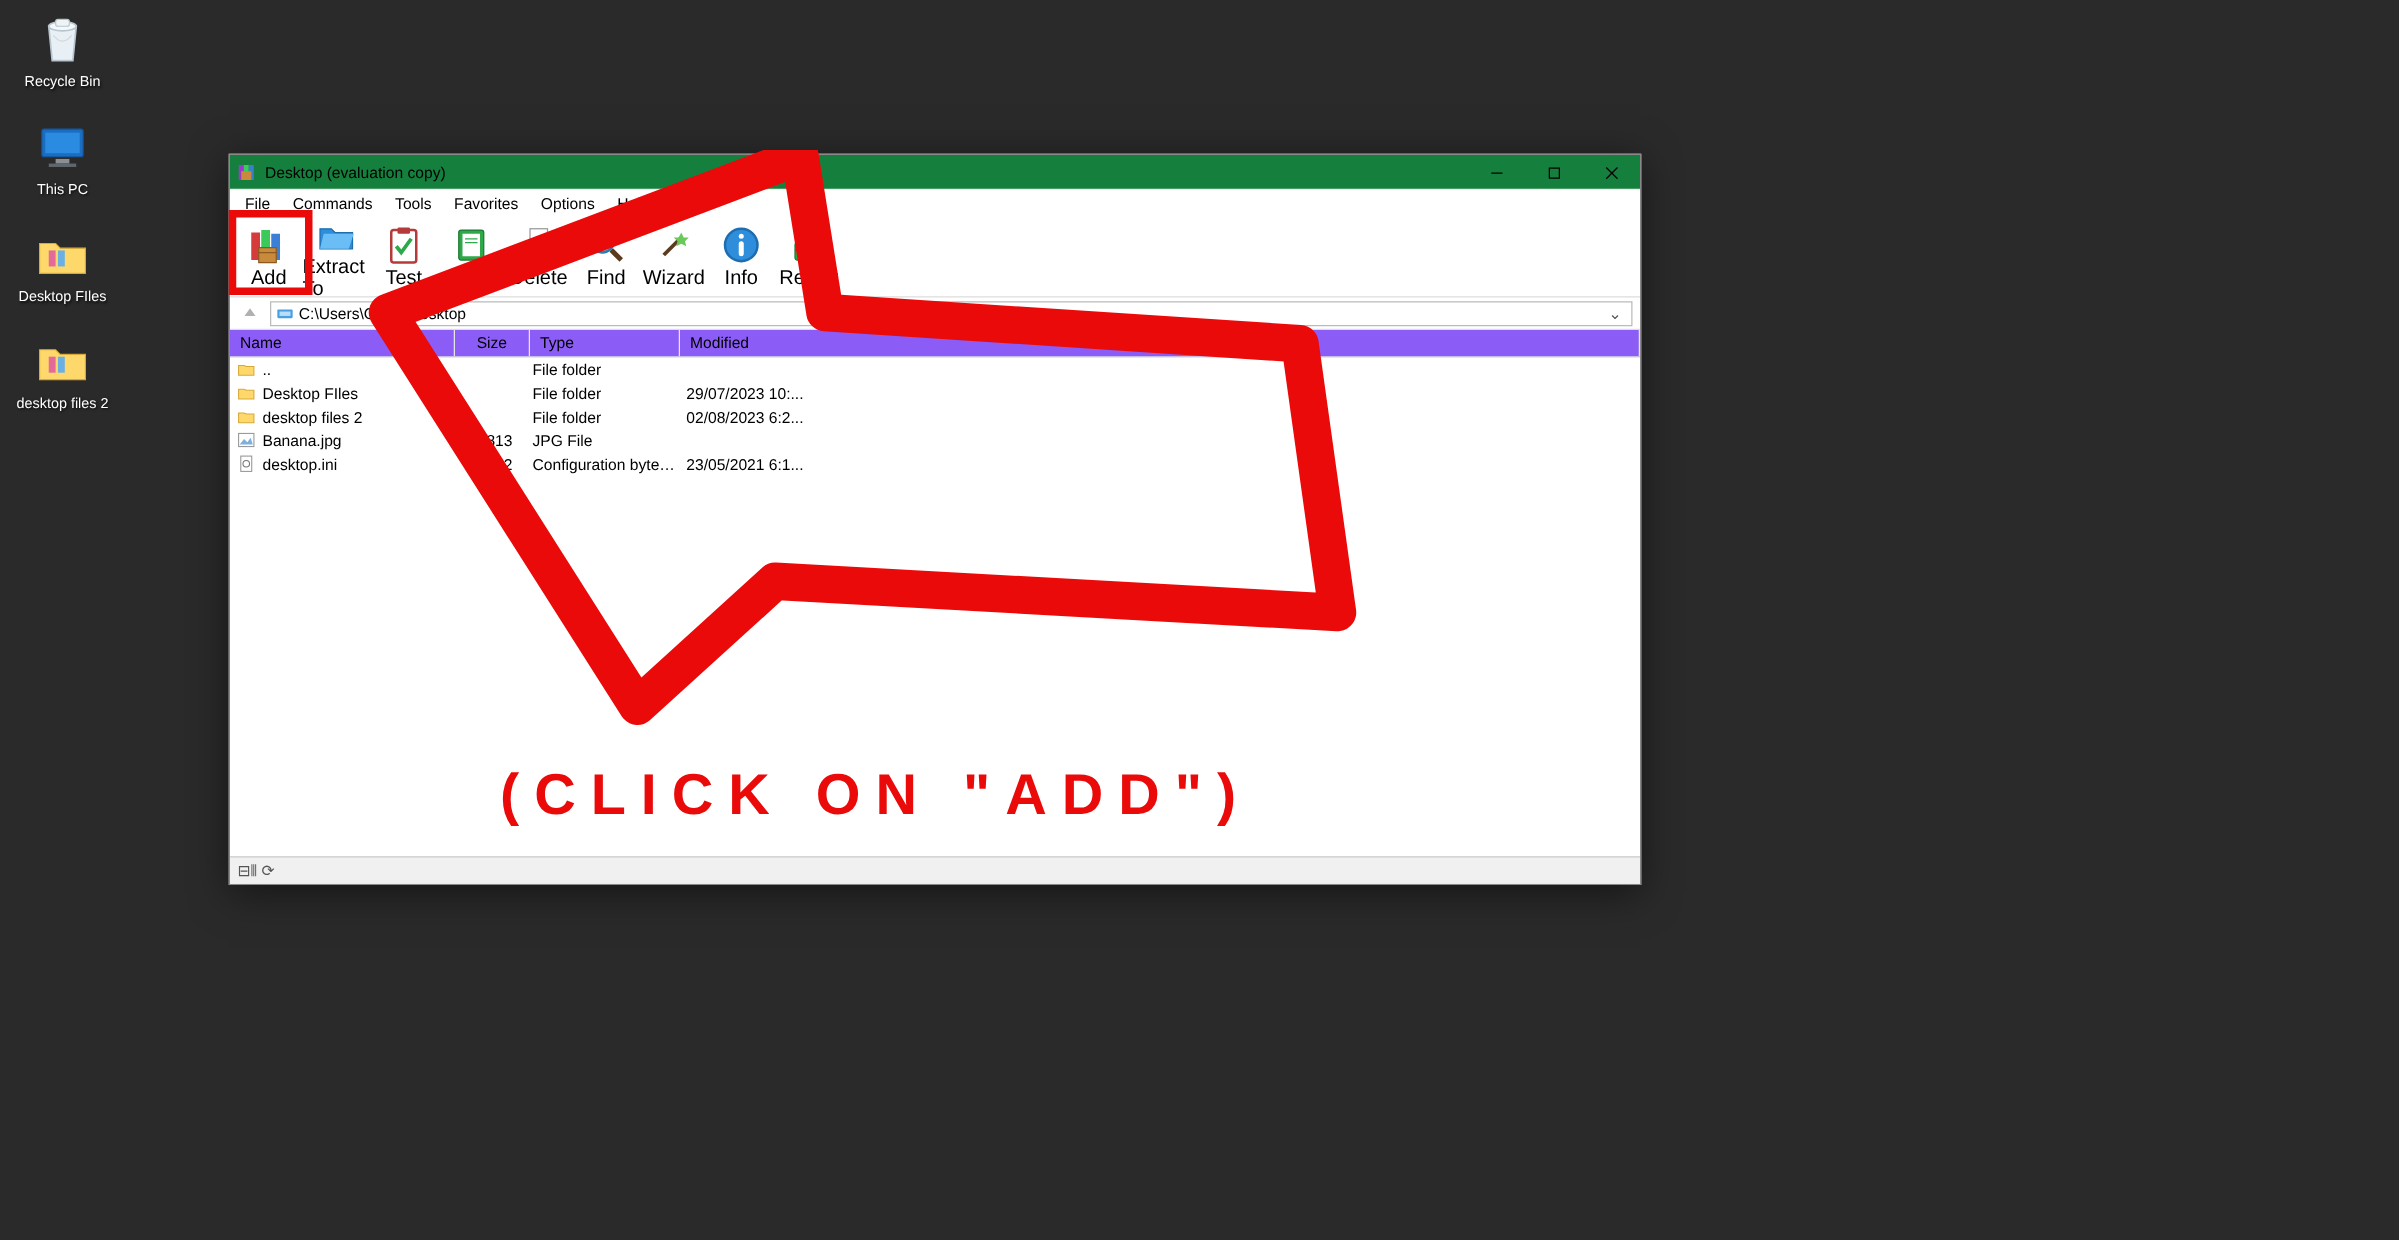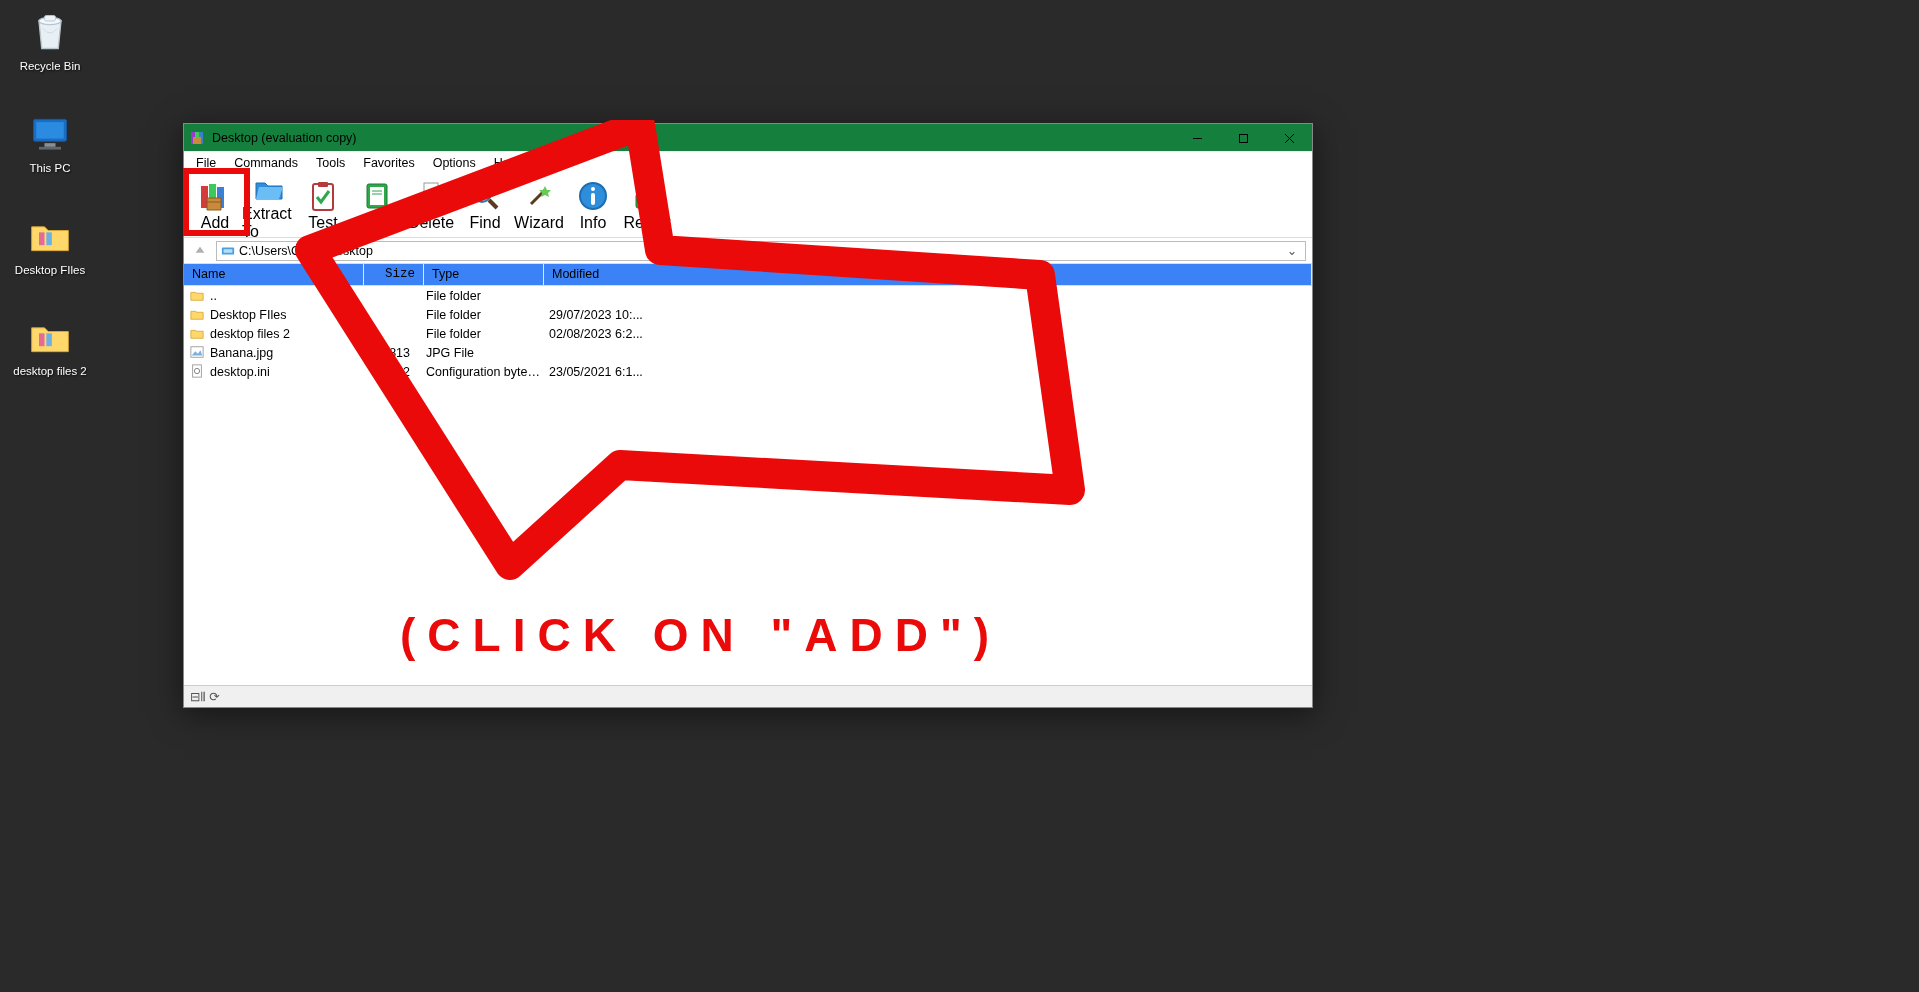--- a/index.html
+++ b/index.html
@@ -23,7 +23,7 @@
     flex-direction: column;
     align-items: center;
     padding: 8px 10px;
-    gap: 36px;
+    gap: 20px;
   }
   .desktop-icon {
     width: 80px;

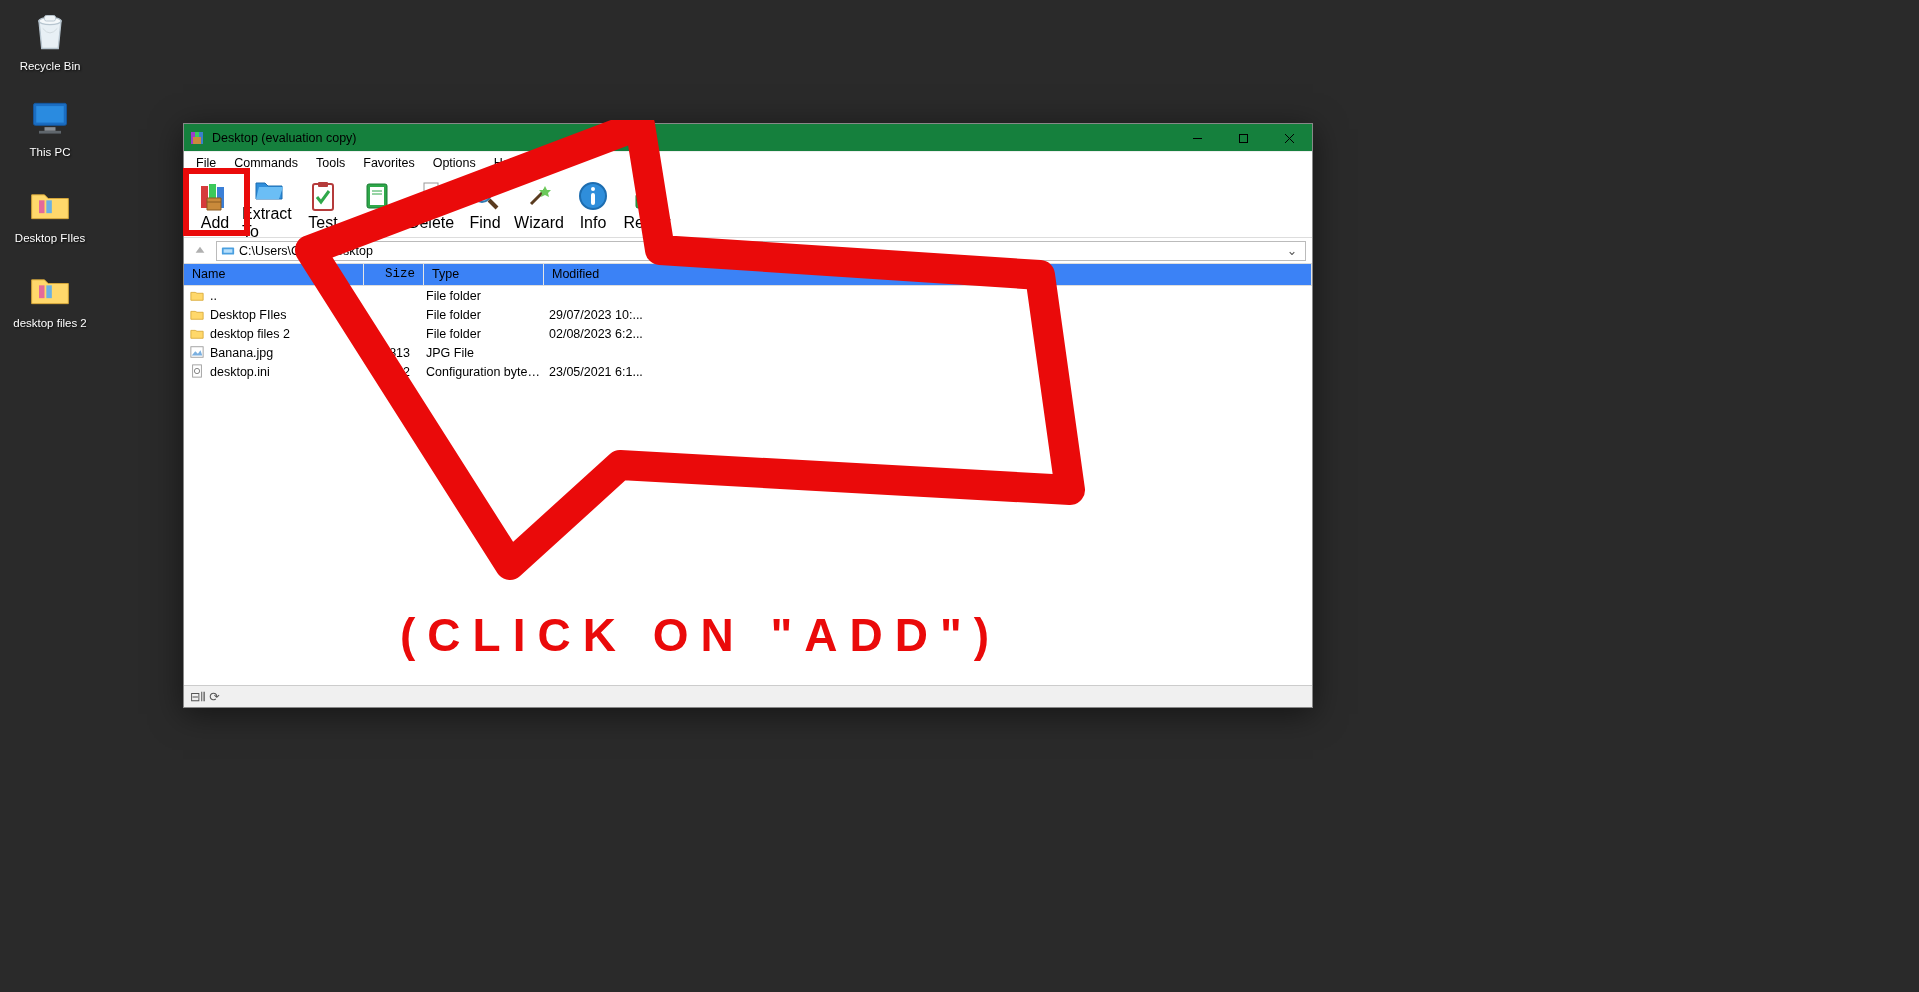--- a/index.html
+++ b/index.html
@@ -173,7 +173,7 @@
     display: flex;
     border-bottom: 1px solid #ddd;
     font-size: 12.5px;
-    background: #3b82f6;
+    background: #8b5cf6;
   }
   .list-header .col {
     padding: 3px 8px;

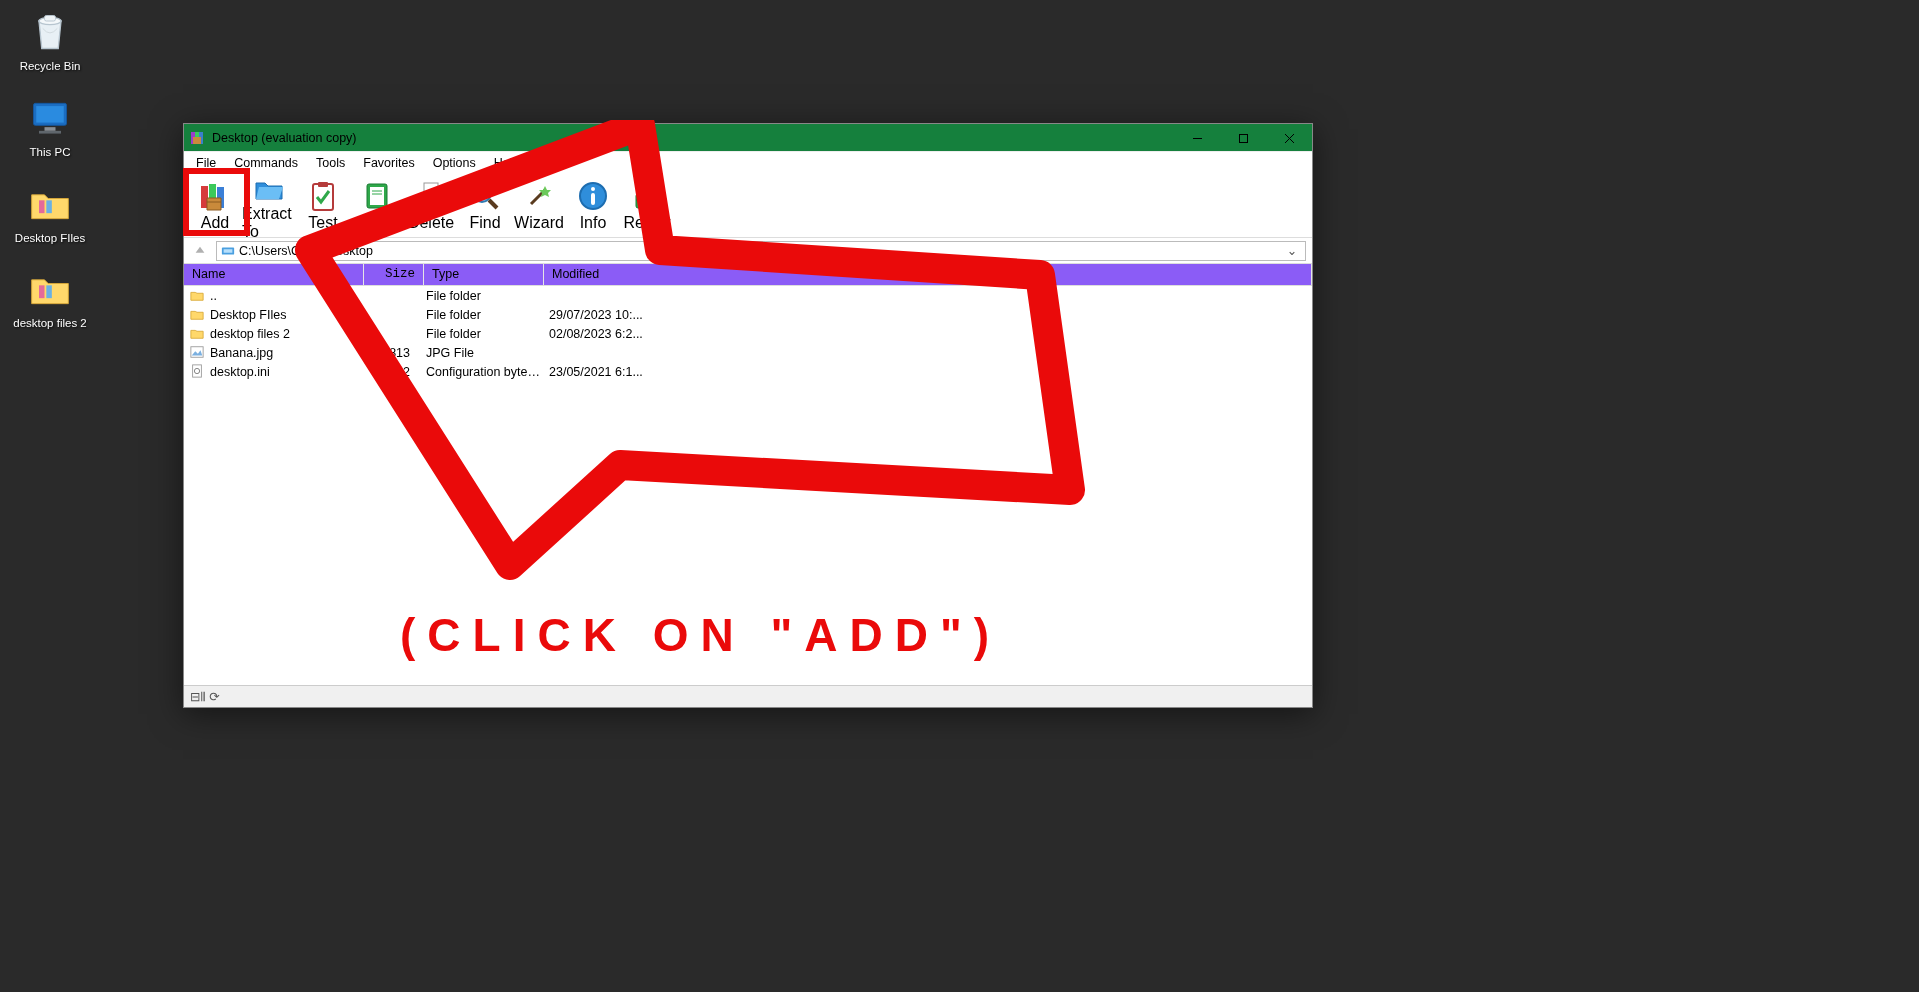--- a/index.html
+++ b/index.html
@@ -180,7 +180,7 @@
     border-right: 1px solid #e5e5e5;
   }
   .col-name { width: 180px; }
-  .col-size { width: 60px; text-align: right; padding-right: 10px; font-family: Liberation Mono, monospace;}
+  .col-size { width: 60px; text-align: center; padding-right: 10px;}
   .col-type { width: 120px; }
   .col-mod  { flex: 1; }
 

